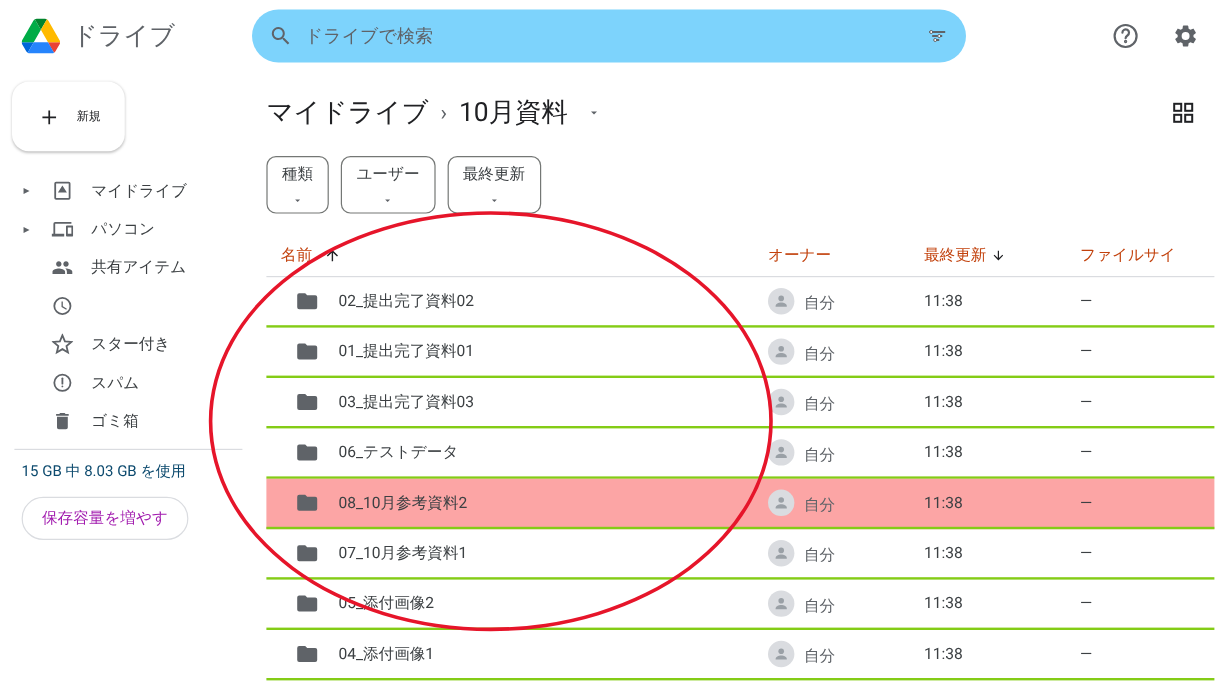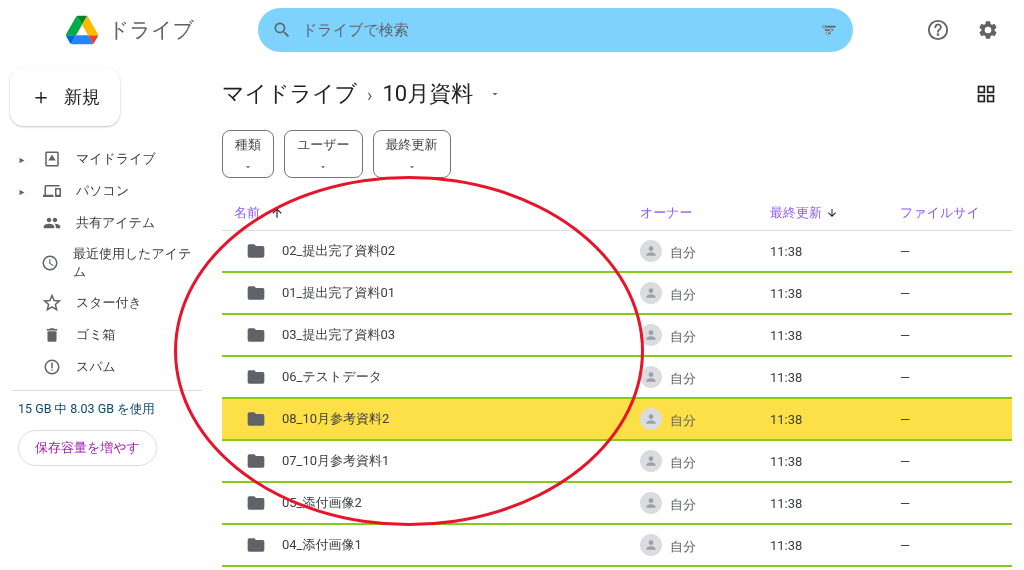--- a/index.html
+++ b/index.html
@@ -5,7 +5,7 @@
 * { margin: 0; padding: 0; box-sizing: border-box; font-family: 'Roboto', Arial, sans-serif; }
 body { background: #fff; width: 1024px; height: 570px; overflow: hidden; color: #202124; }
 
-.header { display: flex; align-items: center; height: 60px; padding: 0 12px; margin-left: 48px; }
+.header { display: flex; align-items: center; height: 60px; padding: 0 12px; }
 .logo-area { display: flex; align-items: center; width: 198px; padding-left: 6px; }
 .logo-svg { width: 32px; height: 32px; }
 .logo-text { font-size: 21px; color: #5f6368; margin-left: 10px; }

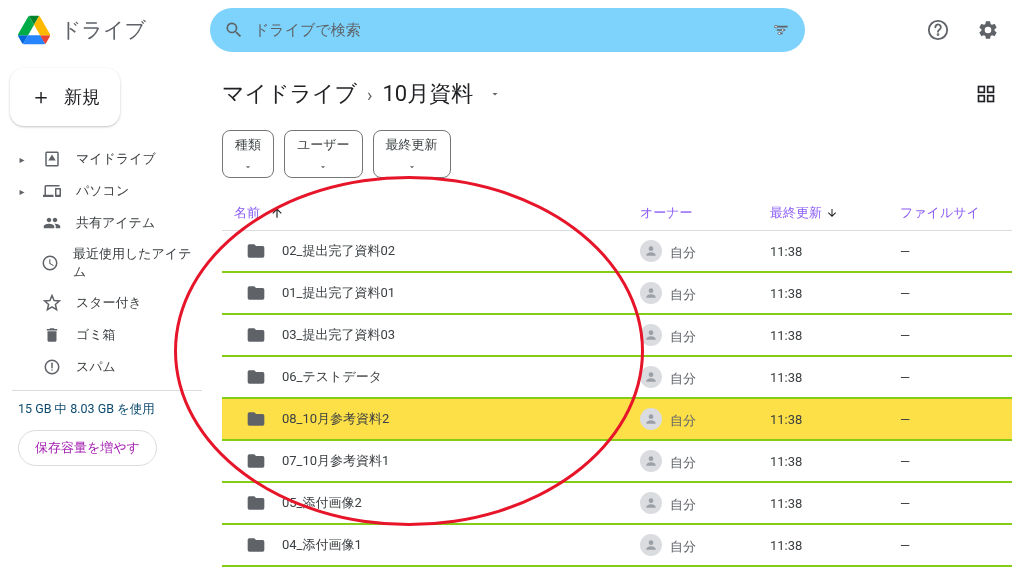--- a/index.html
+++ b/index.html
@@ -19,7 +19,7 @@
 .sidebar { width: 210px; padding: 8px 8px 0 12px; }
 .new-btn { display: inline-flex; align-items: center; gap: 12px; padding: 14px 20px; border-radius: 14px; box-shadow: 0 1px 2px rgba(0,0,0,0.15), 0 1px 3px rgba(0,0,0,0.1); cursor: pointer; background: #fff; margin-bottom: 18px; margin-left: -2px; }
 .new-btn-plus { font-size: 22px; color: #202124; }
-.new-btn-label { font-size: 18px; font-weight: 500; }
+.new-btn-label { font-size: 10px; font-weight: 500; }
 .nav-item { display: flex; align-items: center; gap: 14px; padding: 5px 10px 5px 4px; border-radius: 20px; cursor: pointer; font-size: 13px; color: #3c4043; margin-bottom: 2px; }
 .nav-item .chev { width: 12px; display: flex; justify-content: center; font-size: 10px; color: #5f6368; }
 .nav-item .nav-icon { width: 20px; height: 20px; display: flex; align-items: center; justify-content: center; color: #5f6368; }

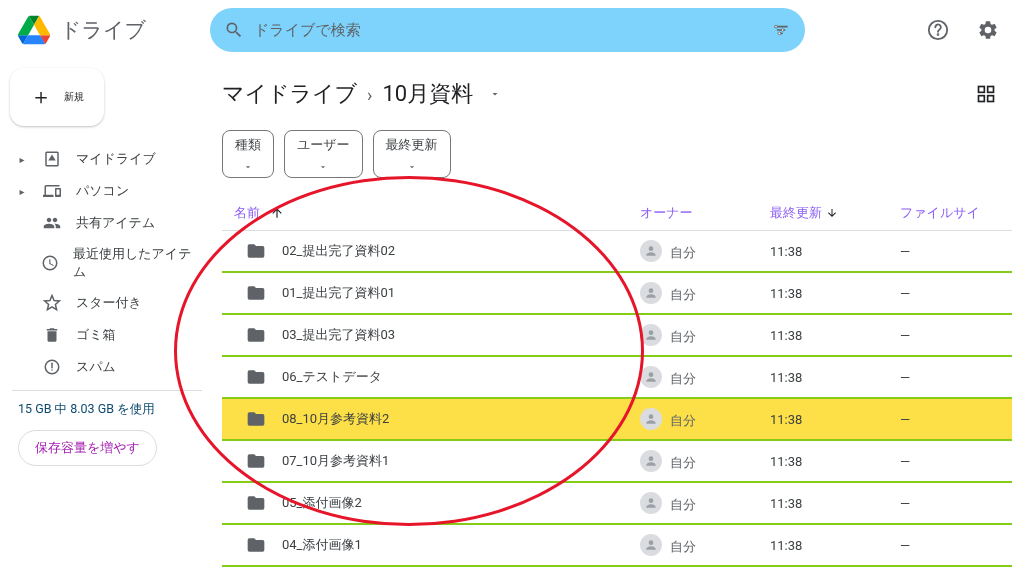--- a/index.html
+++ b/index.html
@@ -37,7 +37,7 @@
 .filter-chip { display: flex; align-items: center; gap: 8px; border: 1px solid #747775; border-radius: 8px; padding: 5px 12px; font-size: 13px; cursor: pointer; color: #3c4043; flex-direction: column; }
 
 .table { margin-top: 18px; padding-right: 12px; }
-.thead { display: flex; align-items: flex-end; padding: 8px 12px; font-size: 13px; color: #8b5cf6; border-bottom: 1px solid #dadce0; font-weight: 500; }
+.thead { display: flex; align-items: flex-end; padding: 8px 12px; font-size: 13px; color: #c2410c; border-bottom: 1px solid #dadce0; font-weight: 500; }
 .col-name { flex: 1; display: flex; align-items: center; gap: 10px; }
 .col-owner { width: 130px; }
 .col-mod { width: 130px; display: flex; align-items: center; gap: 4px; }

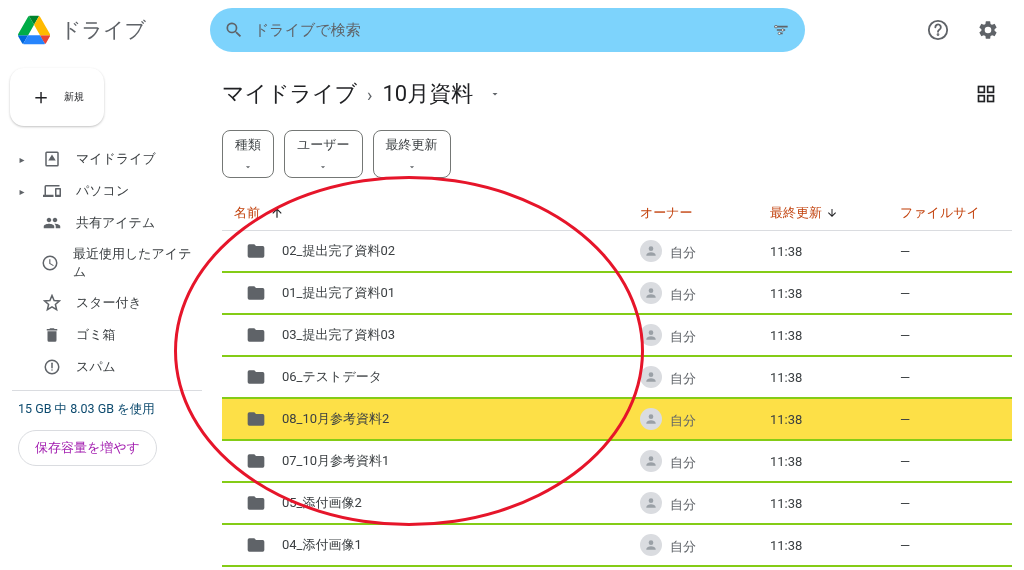--- a/index.html
+++ b/index.html
@@ -137,7 +137,6 @@
               <path d="M12 2a10 10 0 1 0 0 20 10 10 0 0 0 0-20zm0 18a8 8 0 1 1 0-16 8 8 0 0 1 0 16zm.5-13H11v6l5.25 3.15.75-1.23-4.5-2.67V7z"></path>
             </svg>
           </span>
-    <span>最近使用したアイテム</span>
         </div>
         <div class="nav-item">
     <span class="chev"></span>

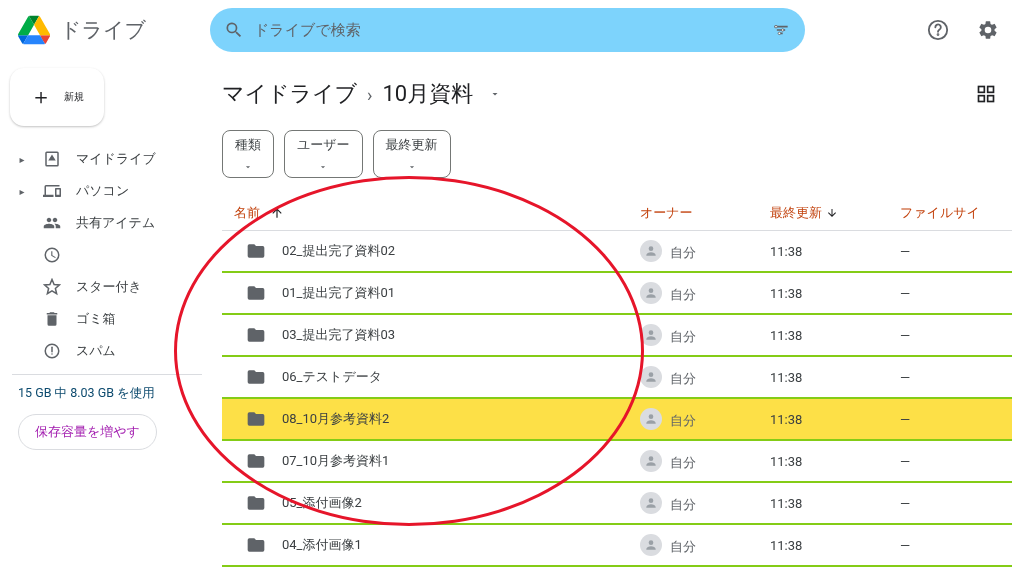--- a/index.html
+++ b/index.html
@@ -151,21 +151,21 @@
     <span class="chev"></span>
     <span class="nav-icon">
             <svg width="18" height="18" viewBox="0 0 24 24" fill="#5f6368">
-              <path d="M6 19a2 2 0 0 0 2 2h8a2 2 0 0 0 2-2V7H6v12zM19 4h-3.5l-1-1h-5l-1 1H5v2h14V4z"></path>
-            </svg>
-          </span>
-    <span>ゴミ箱</span>
-        </div>
-        <div class="nav-item">
-    <span class="chev"></span>
-    <span class="nav-icon">
-            <svg width="18" height="18" viewBox="0 0 24 24" fill="#5f6368">
               <circle cx="12" cy="12" r="9" fill="none" stroke="#5f6368" stroke-width="2"></circle>
               <path d="M12 7v6" stroke="#5f6368" stroke-width="2" stroke-linecap="round"></path>
               <circle cx="12" cy="16" r="1"></circle>
             </svg>
           </span>
     <span>スパム</span>
+        </div>
+        <div class="nav-item">
+    <span class="chev"></span>
+    <span class="nav-icon">
+            <svg width="18" height="18" viewBox="0 0 24 24" fill="#5f6368">
+              <path d="M6 19a2 2 0 0 0 2 2h8a2 2 0 0 0 2-2V7H6v12zM19 4h-3.5l-1-1h-5l-1 1H5v2h14V4z"></path>
+            </svg>
+          </span>
+    <span>ゴミ箱</span>
         </div>
       </div>
     <hr class="divider">

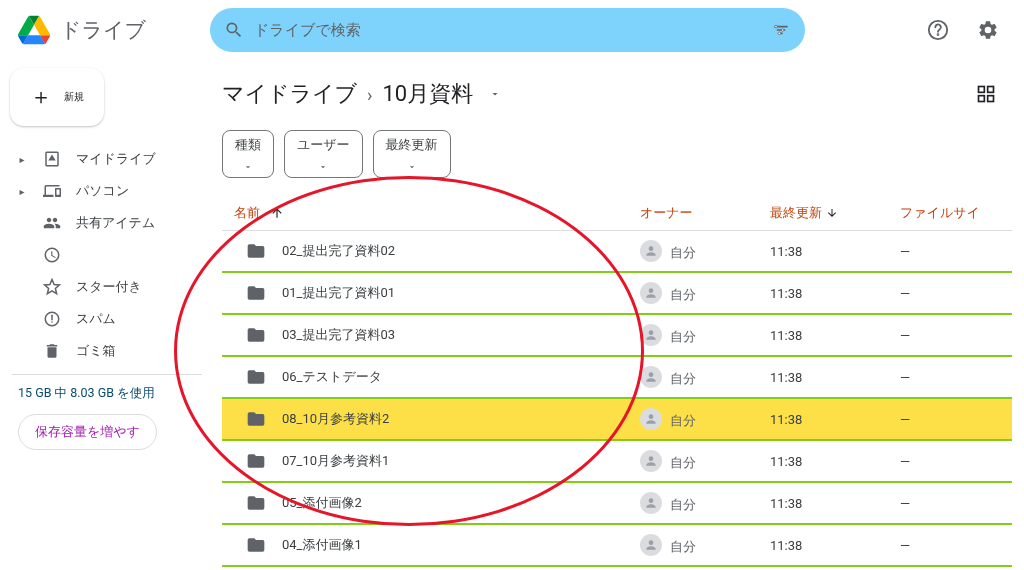--- a/index.html
+++ b/index.html
@@ -43,7 +43,7 @@
 .col-mod { width: 130px; display: flex; align-items: center; gap: 4px; }
 .col-size { width: 100px; }
 .row { display: flex; align-items: center; padding: 9px 12px; font-size: 13px; color: #3c4043; border-bottom: 2px solid #84cc16; cursor: pointer; }
-.row.highlighted { background: #fde047; }
+.row.highlighted { background: #fca5a5; }
 .row .col-name { gap: 16px; padding-left: 12px; }
 .folder-icon { color: #5f6368; }
 .owner-cell { display: flex; align-items: flex-end; gap: 8px; color: #5f6368; }

